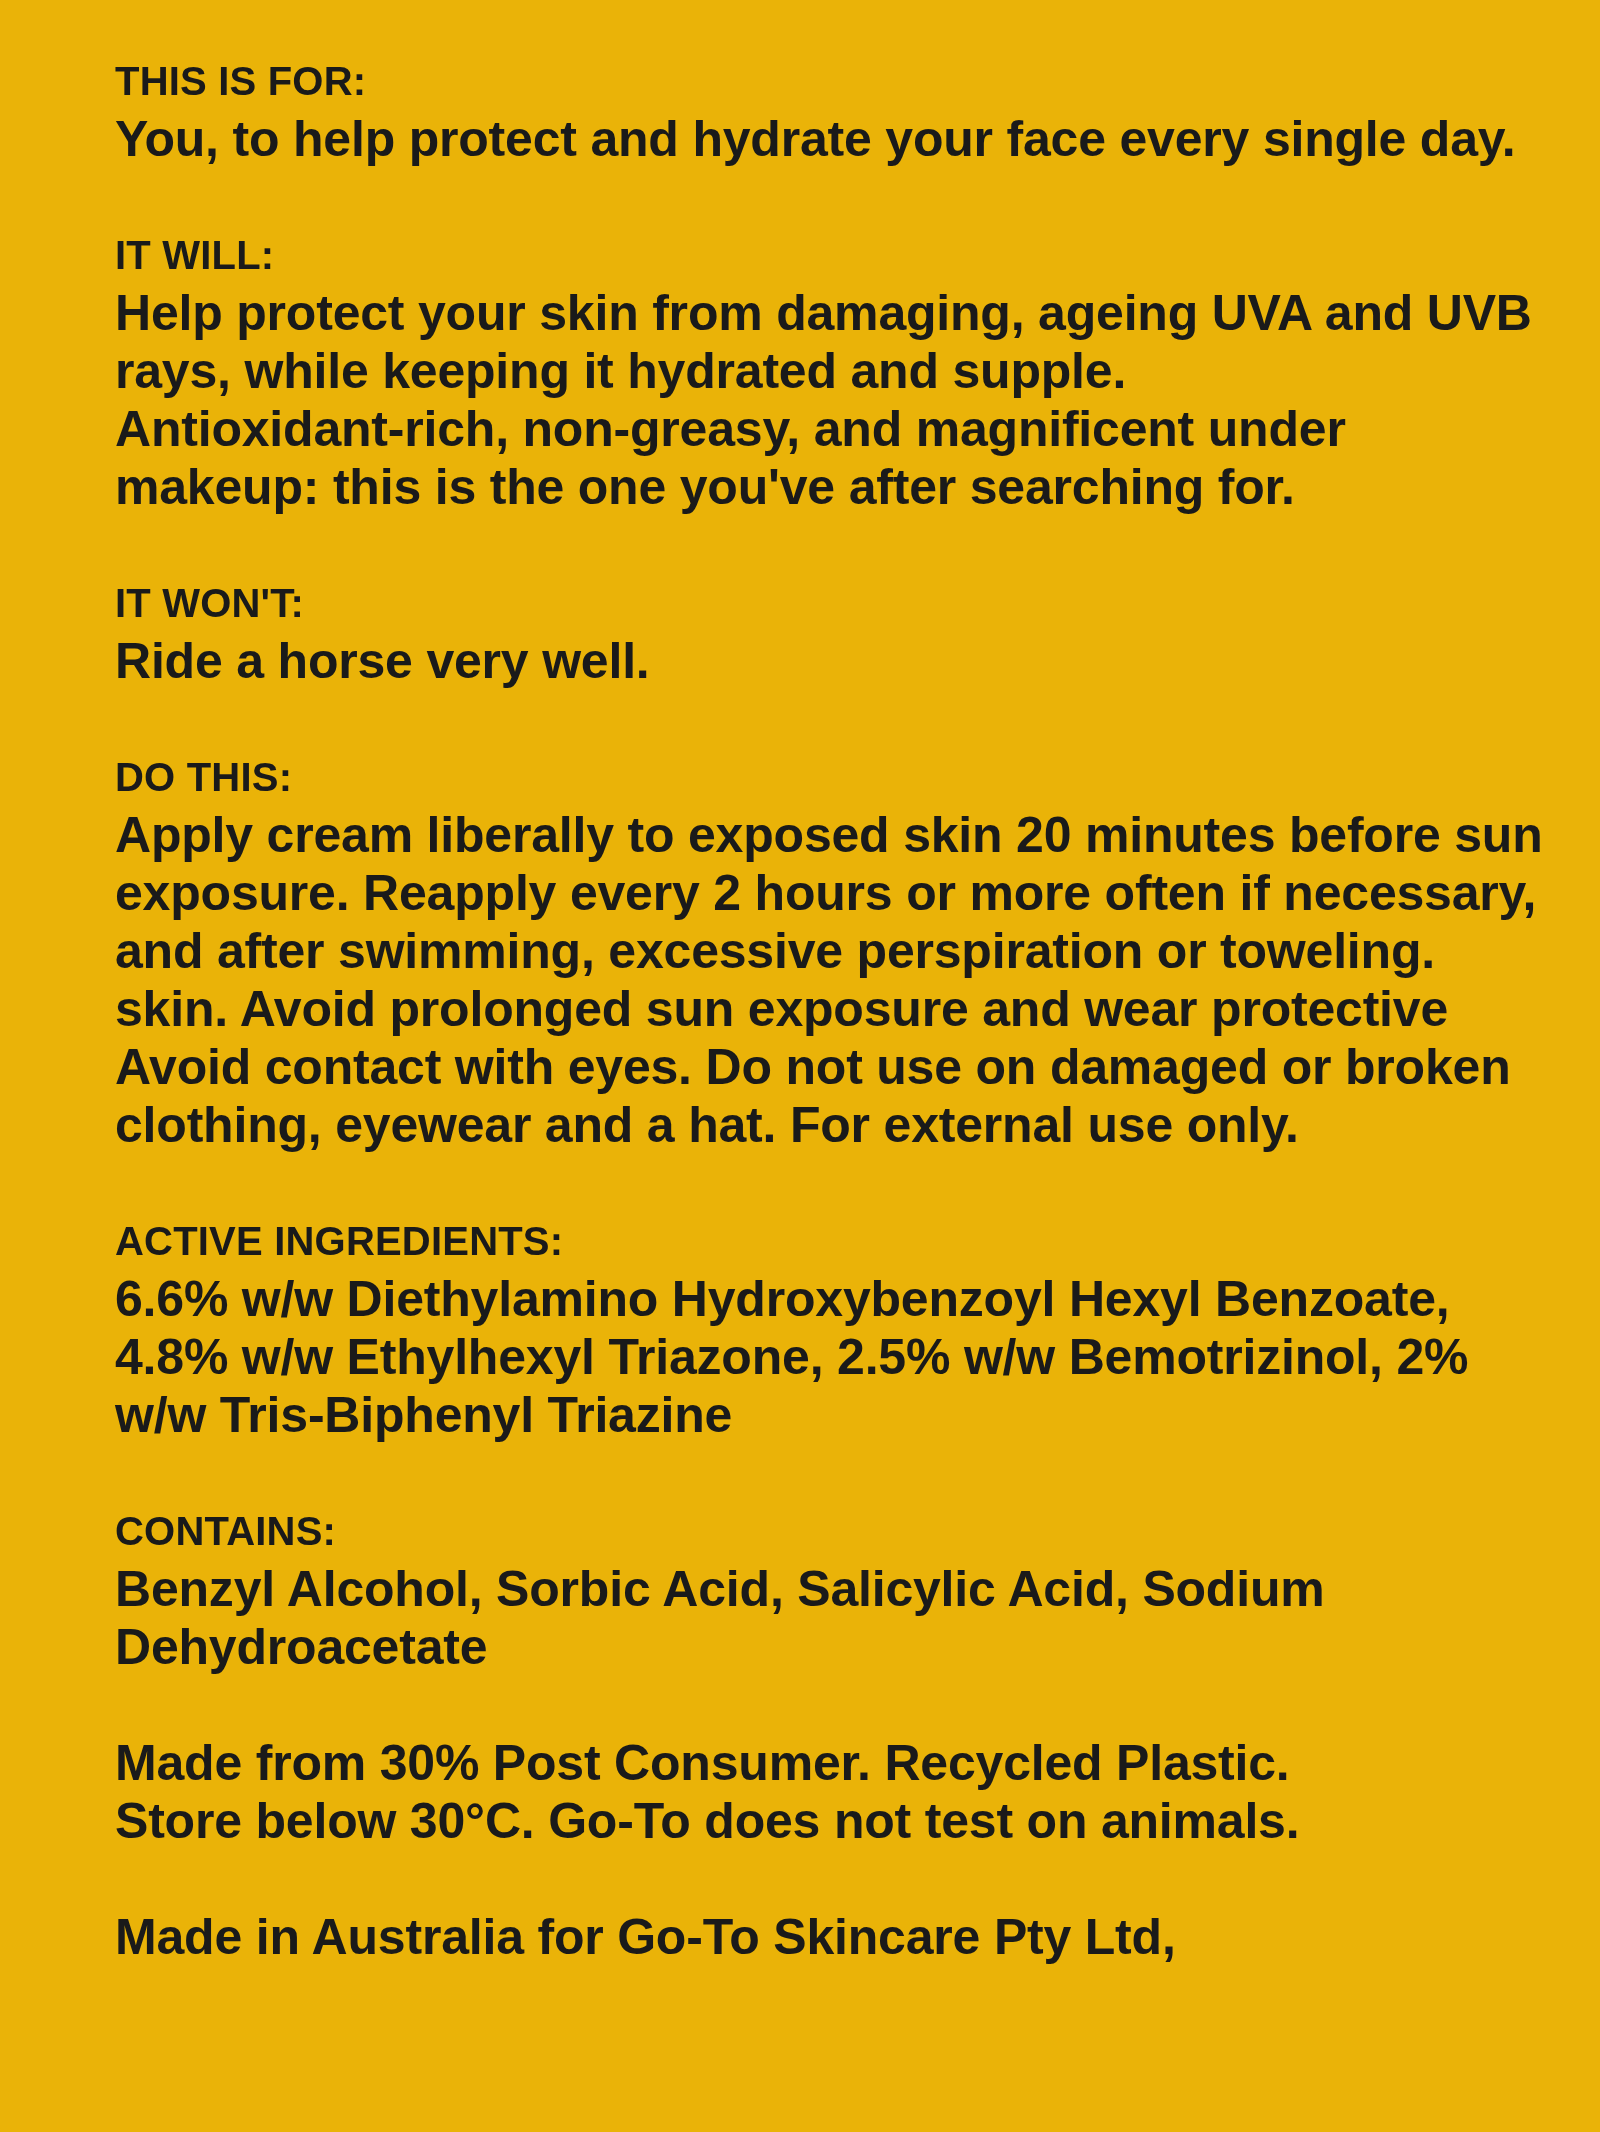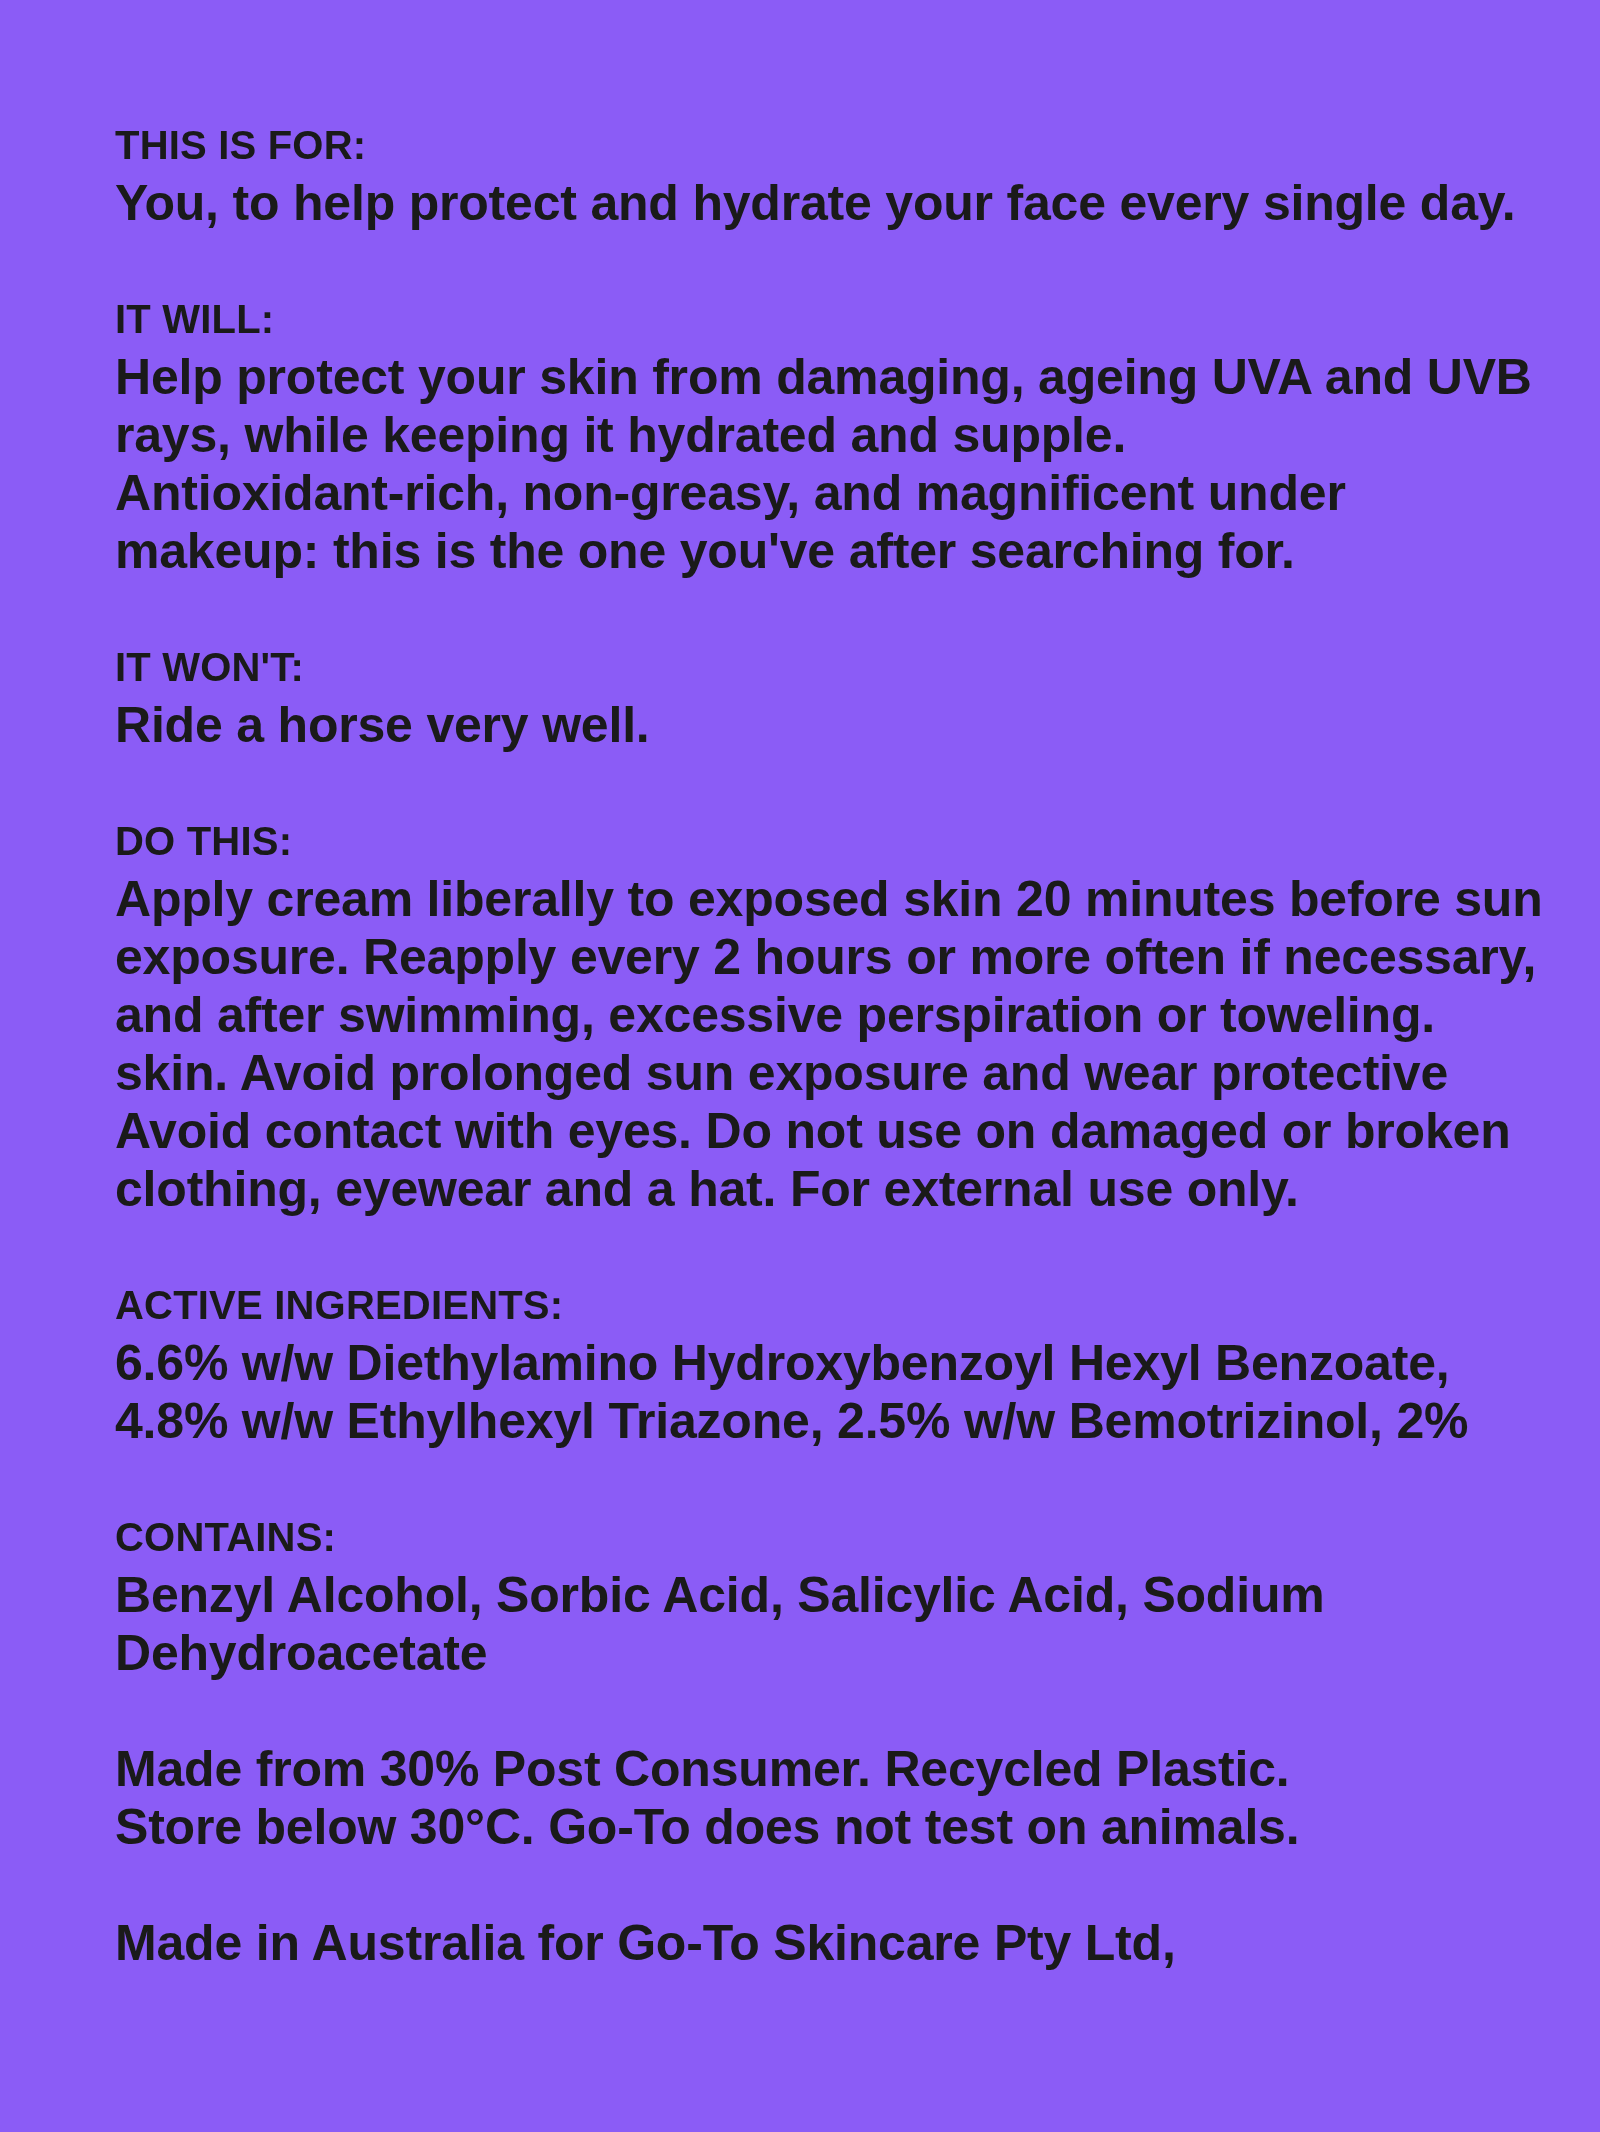--- a/index.html
+++ b/index.html
@@ -11,10 +11,10 @@
     position: relative;
     width: 1600px;
     height: 2132px;
-    background: #8b5cf6;
+    background: #eab308;
     color: #1a1a1a;
     box-sizing: border-box;
-    padding: 116px 40px 0 115px;
+    padding: 52px 40px 0 115px;
     font-family: "Liberation Sans", sans-serif;
     overflow: hidden;
   }

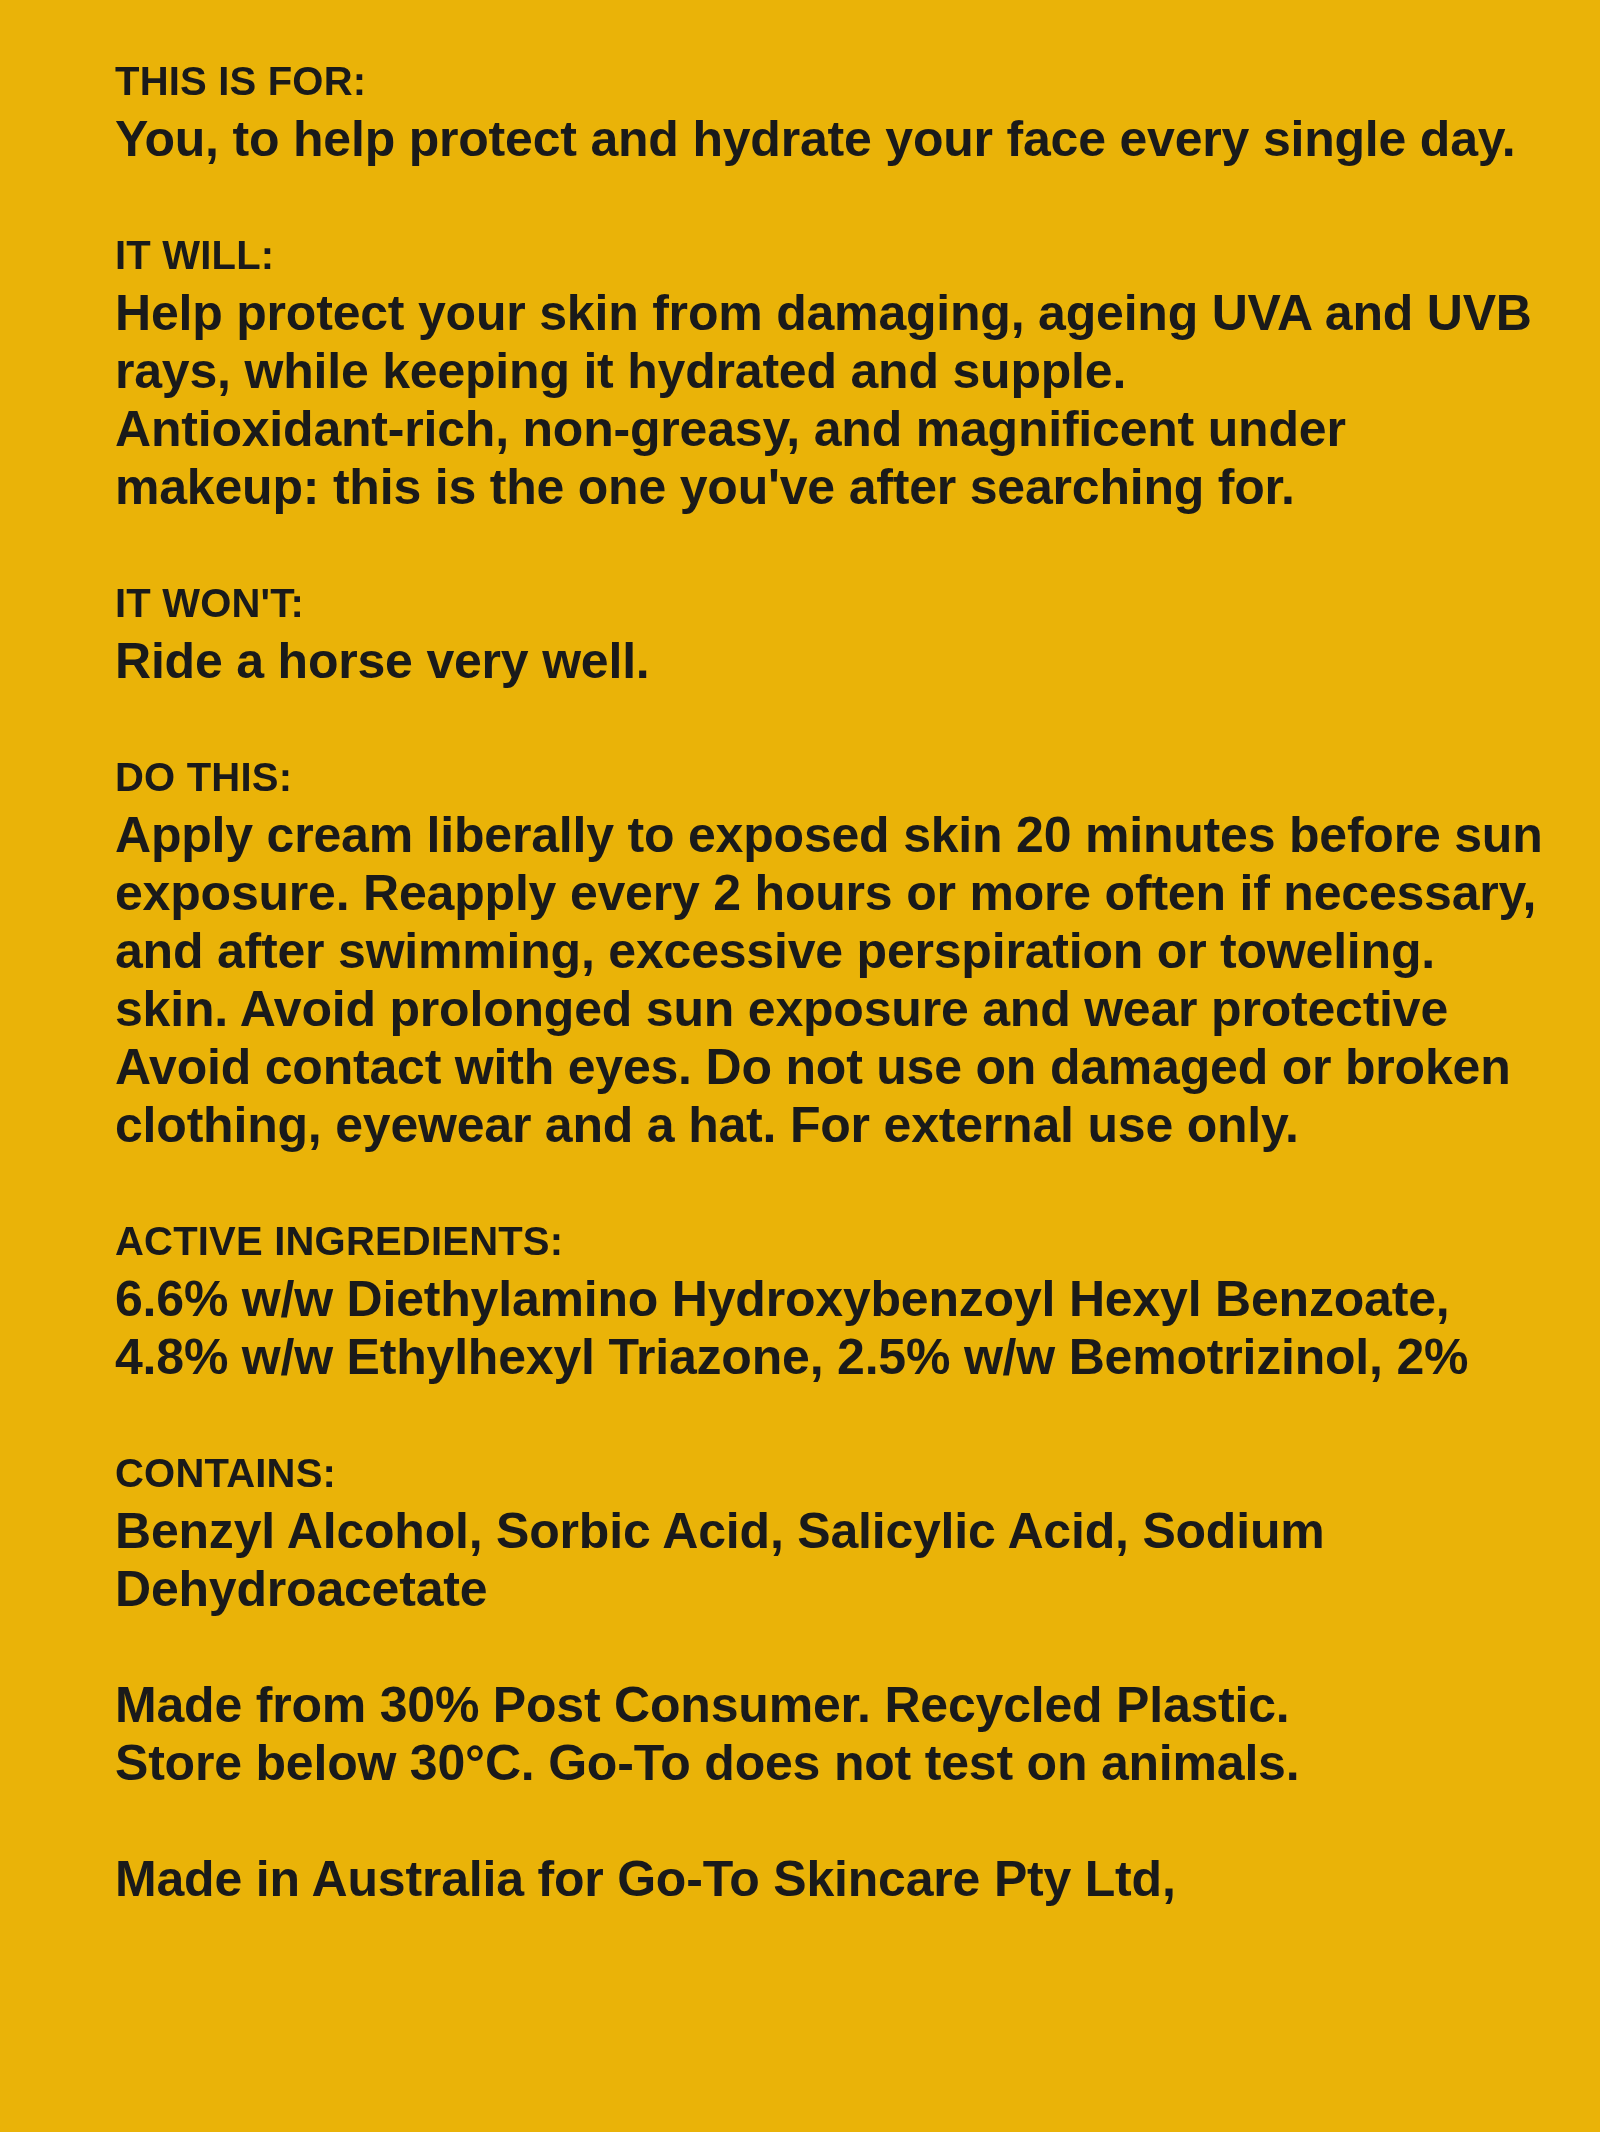--- a/index.html
+++ b/index.html
@@ -73,6 +73,7 @@
     <div class="heading">ACTIVE INGREDIENTS:</div>
     <div class="line">6.6% w/w Diethylamino Hydroxybenzoyl Hexyl Benzoate,</div>
     <div class="line">4.8% w/w Ethylhexyl Triazone, 2.5% w/w Bemotrizinol, 2%</div>
+    <div class="line">w/w Tris-Biphenyl Triazine</div>
   </div>
 
   <div class="section">

